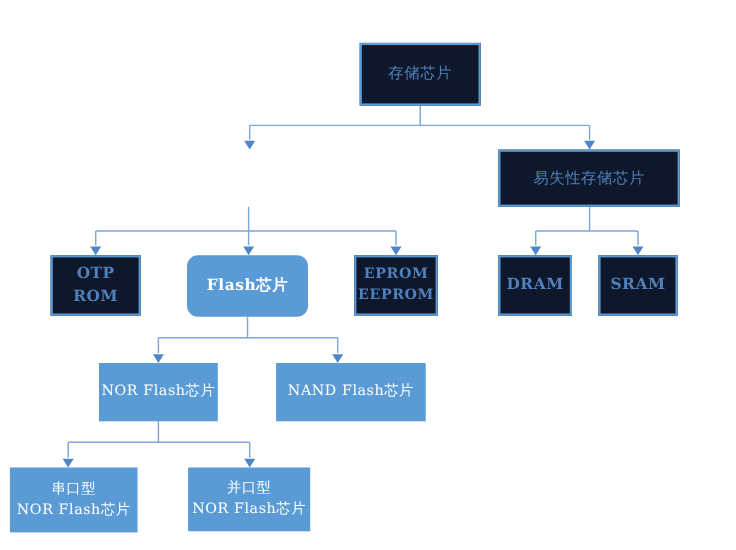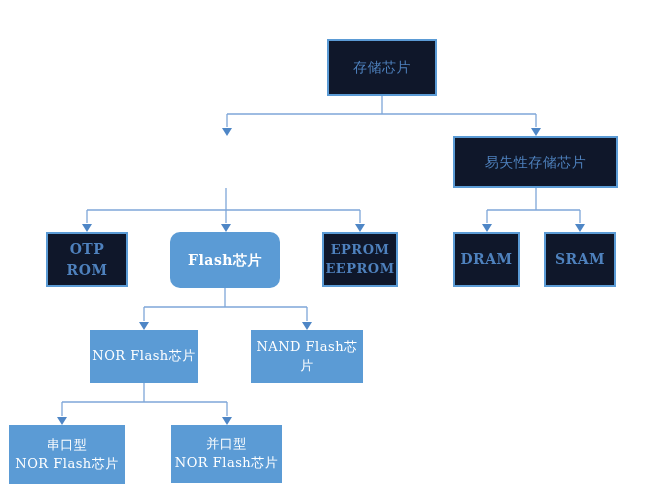--- a/index.html
+++ b/index.html
@@ -59,7 +59,7 @@
   #n-dram        { left: 453px; top: 232px; width:  67px; height: 55px; }
   #n-sram        { left: 544px; top: 232px; width:  72px; height: 55px; }
   #n-nor         { left:  90px; top: 330px; width: 108px; height: 53px; }
-  #n-nand        { left: 251px; top: 330px; width: 112px; height: 53px; }
+  #n-nand        { left: 251px; top: 330px; width: 136px; height: 53px; }
   #n-serial      { left:   9px; top: 425px; width: 116px; height: 59px; }
   #n-parallel    { left: 171px; top: 425px; width: 111px; height: 58px; }
 </style>

